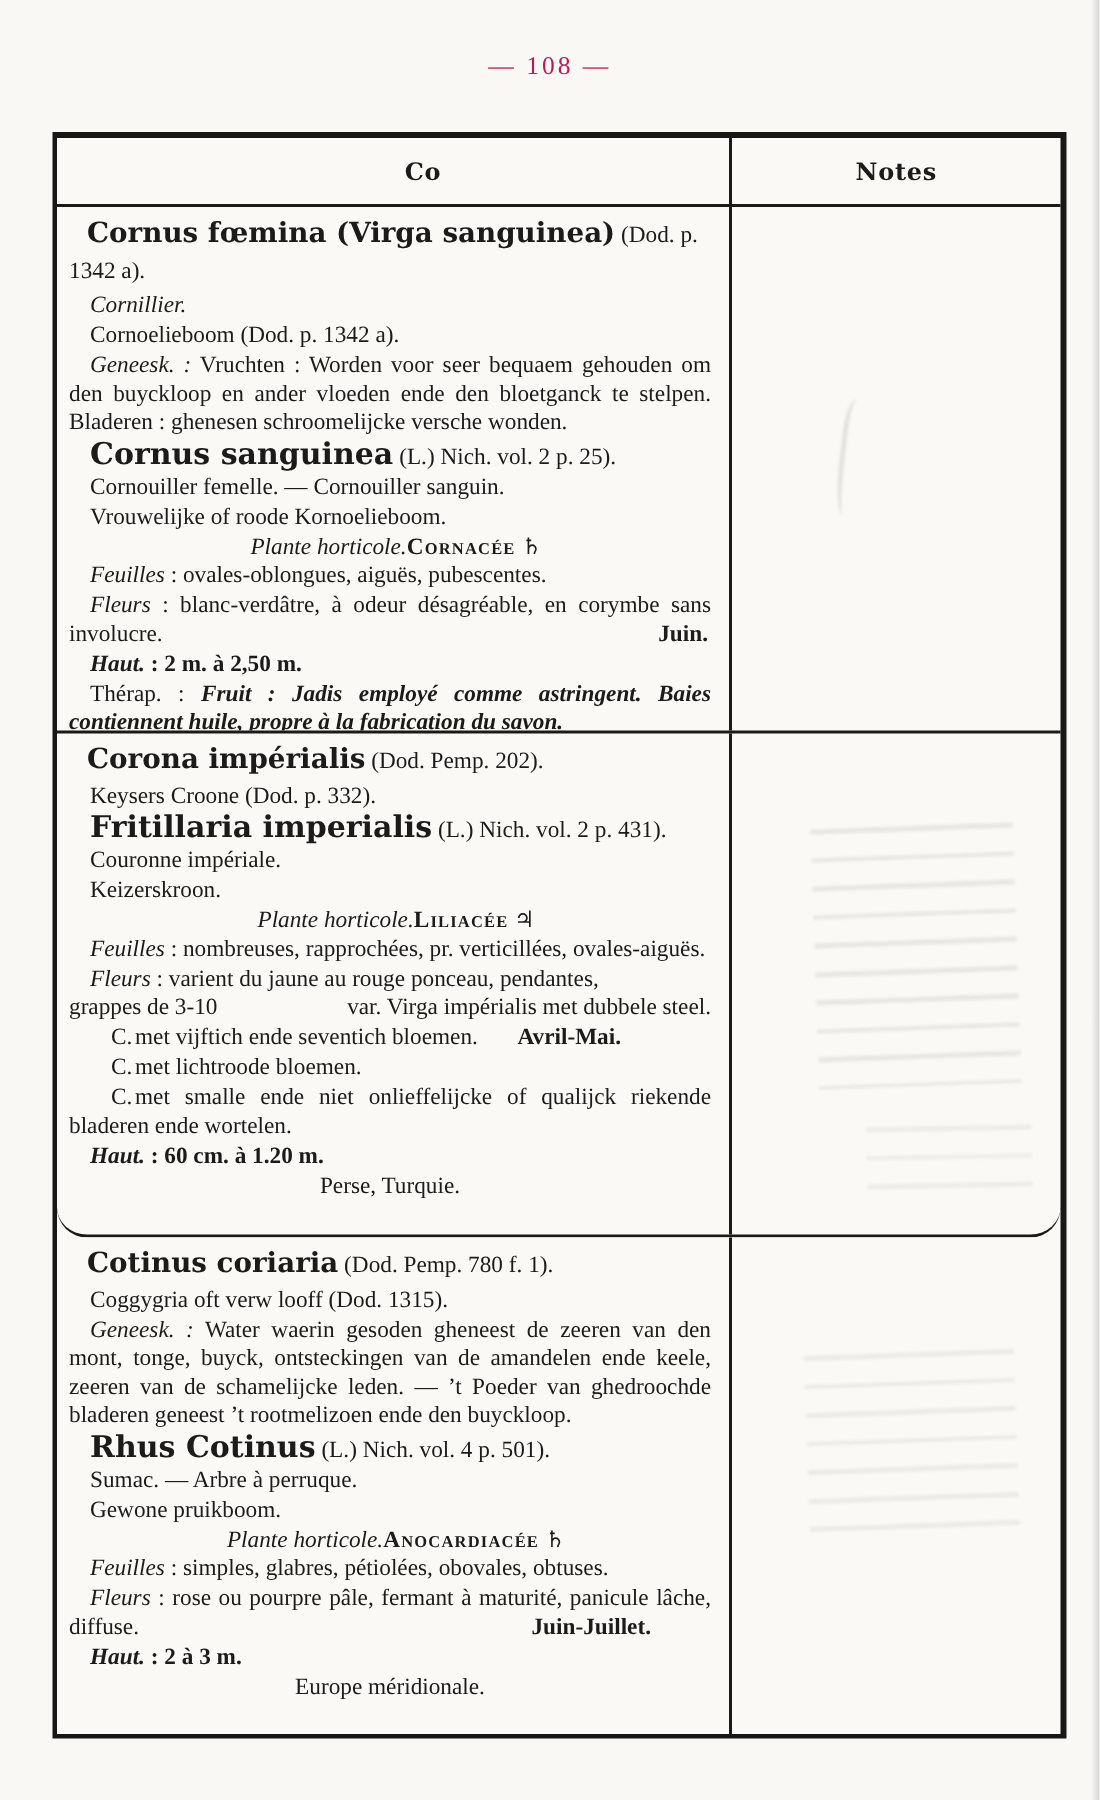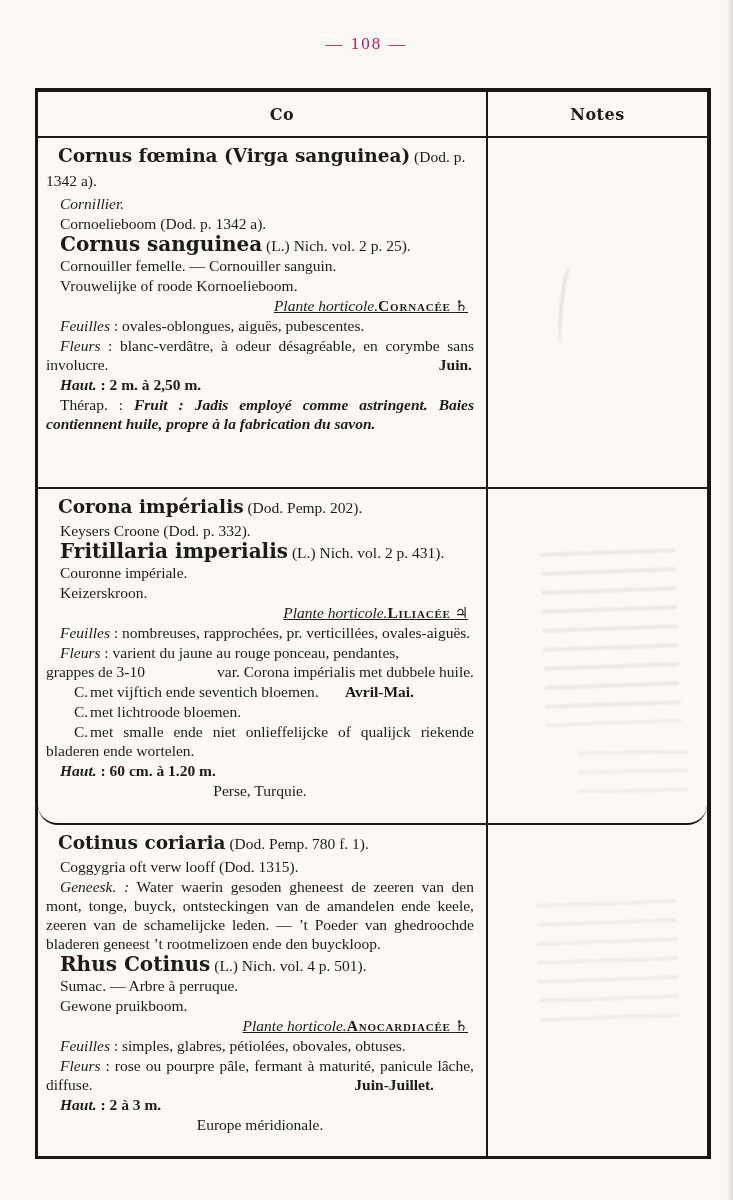--- a/index.html
+++ b/index.html
@@ -86,6 +86,7 @@
         <p class="species"><span>Cornus fœmina (Virga sanguinea)</span><span class="ref"> (Dod. p. 1342 a).</span></p>
         <p class="it">Cornillier.</p>
         <p>Cornoelieboom (Dod. p. 1342 a).</p>
+        <p class="just"><span class="it">Geneesk. :</span><span> Vruchten : Worden voor seer bequaem gehouden om den buyckloop en ander vloeden ende den bloetganck te stelpen. Bladeren : ghenesen schroomelijcke versche wonden.</span></p>
         <p class="subspecies"><span class="nm">Cornus sanguinea</span><span> (L.) Nich. vol. 2 p. 25).</span></p>
         <p>Cornouiller femelle. — Cornouiller sanguin.</p>
         <p>Vrouwelijke of roode Kornoelieboom.</p>

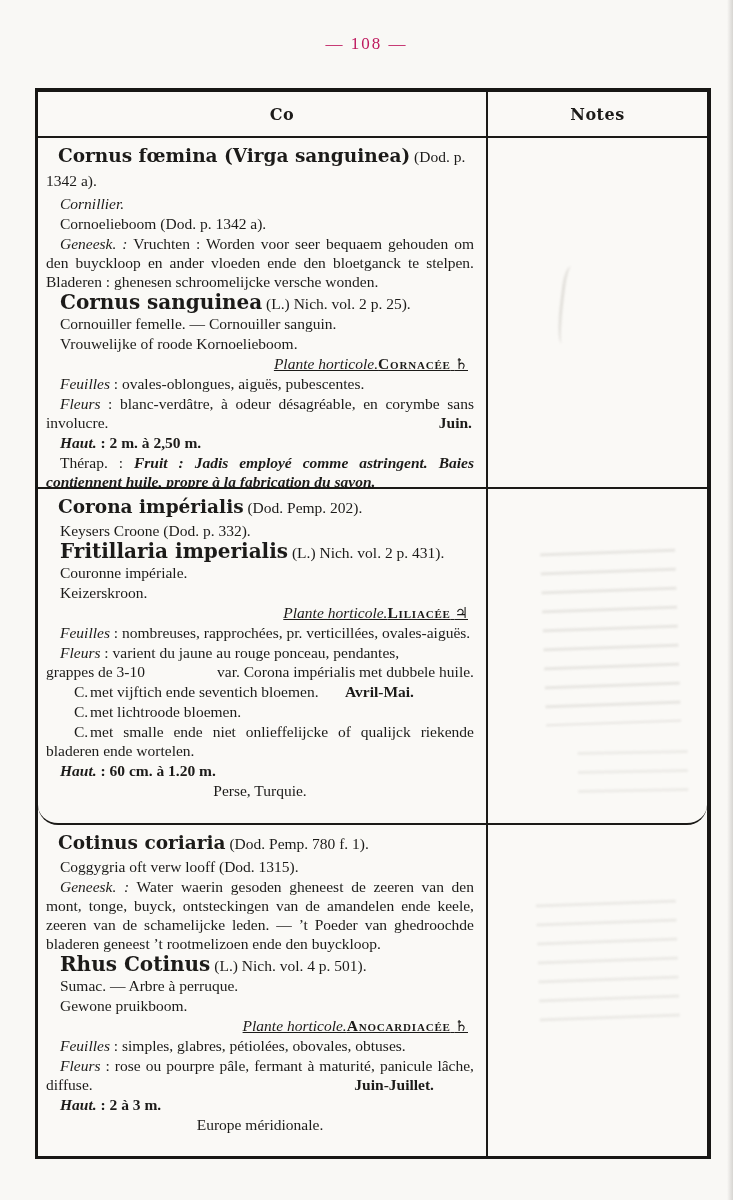--- a/index.html
+++ b/index.html
@@ -49,7 +49,7 @@
   .species .ref { font-family:"Liberation Serif", serif; font-weight:normal; font-size:15.5px; }
   .subspecies { margin-top:2px !important; }
   .subspecies .nm { font-family:"DejaVu Serif", serif; font-weight:bold; font-size:20px; }
-  .fam-line { display:flex; justify-content:flex-end; padding:0 6px 0 14px;text-decoration:underline; }
+  .fam-line { display:flex; justify-content:center; padding:0 6px 0 14px; }
   .smallcaps { font-variant: small-caps; font-weight:600; letter-spacing:.8px; }
   .symbol { font-family:"DejaVu Sans", sans-serif; font-size:15px; }
   .tag-right { position:absolute; right:2px; bottom:0; font-weight:600; text-indent:0; font-style:normal; }

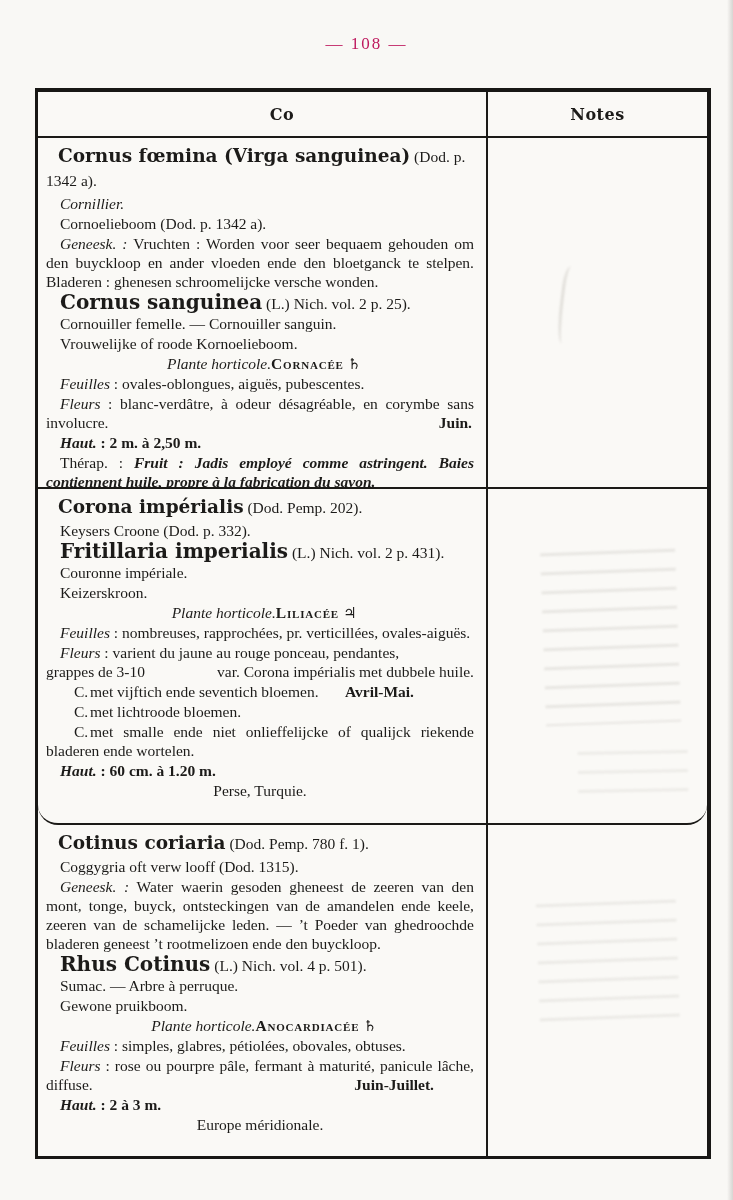--- a/index.html
+++ b/index.html
@@ -120,7 +120,7 @@
         <p class="just" style="margin-bottom:0"><span class="it">Fleurs</span><span> : varient du jaune au rouge ponceau, pendantes,</span></p>
         <p class="split">
             <span>grappes de 3-10</span>
-            <span>var. Corona impérialis met dubbele huile.</span>
+            <span>var. Virga impérialis met dubbele steel.</span>
           </p>
         <p><span class="c-label">C.</span><span>met vijftich ende seventich bloemen.</span><span class="tag-right" style="right:60px">Avril-Mai.</span></p>
         <p><span class="c-label">C.</span><span>met lichtroode bloemen.</span></p>

